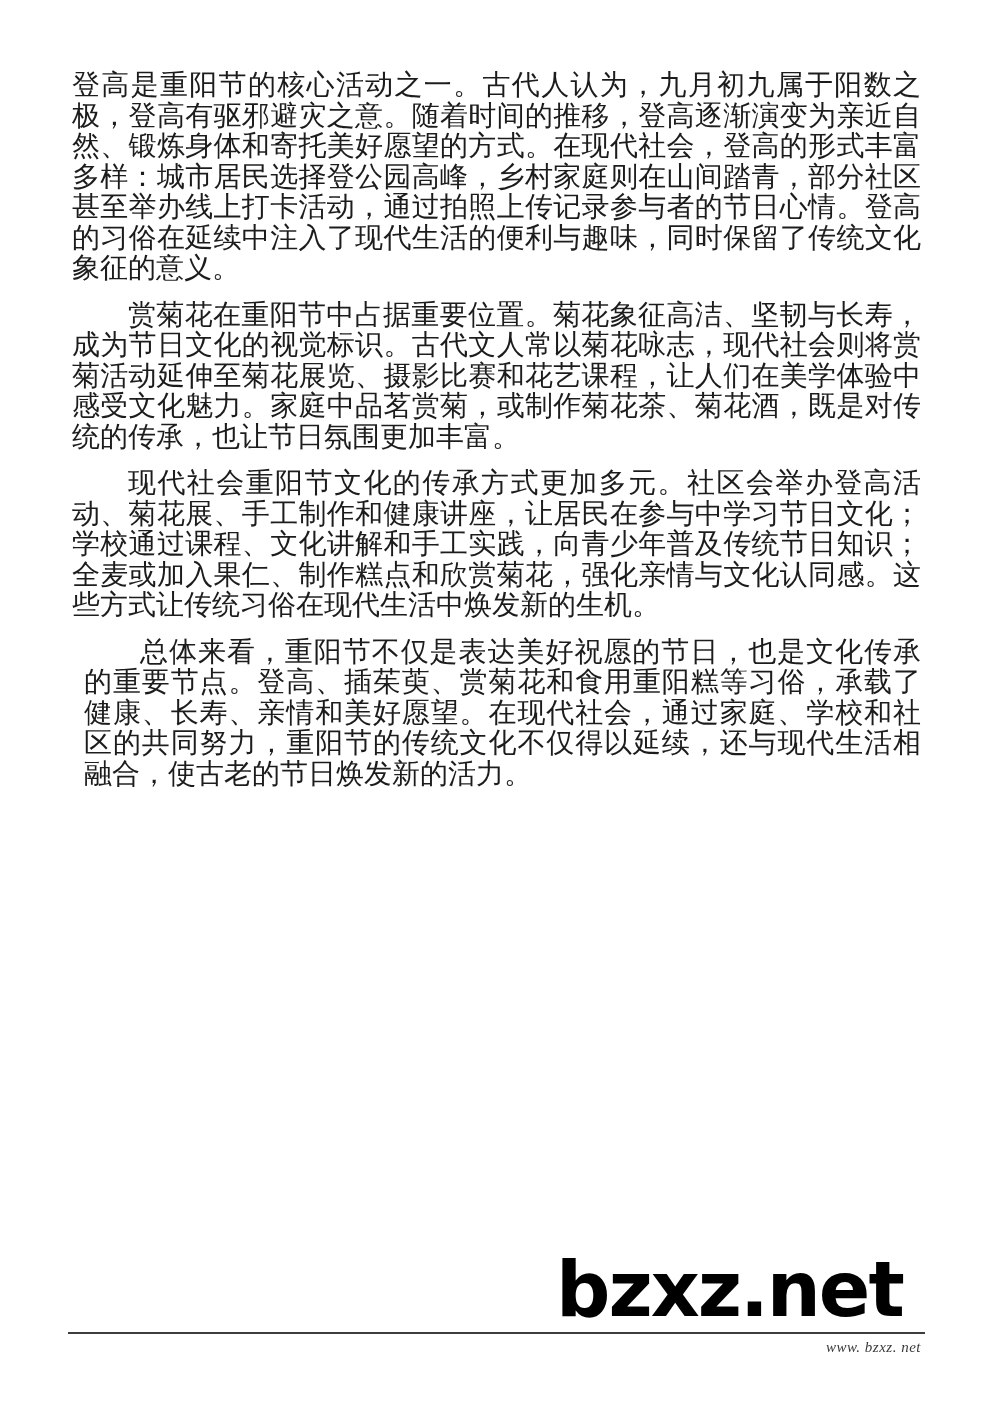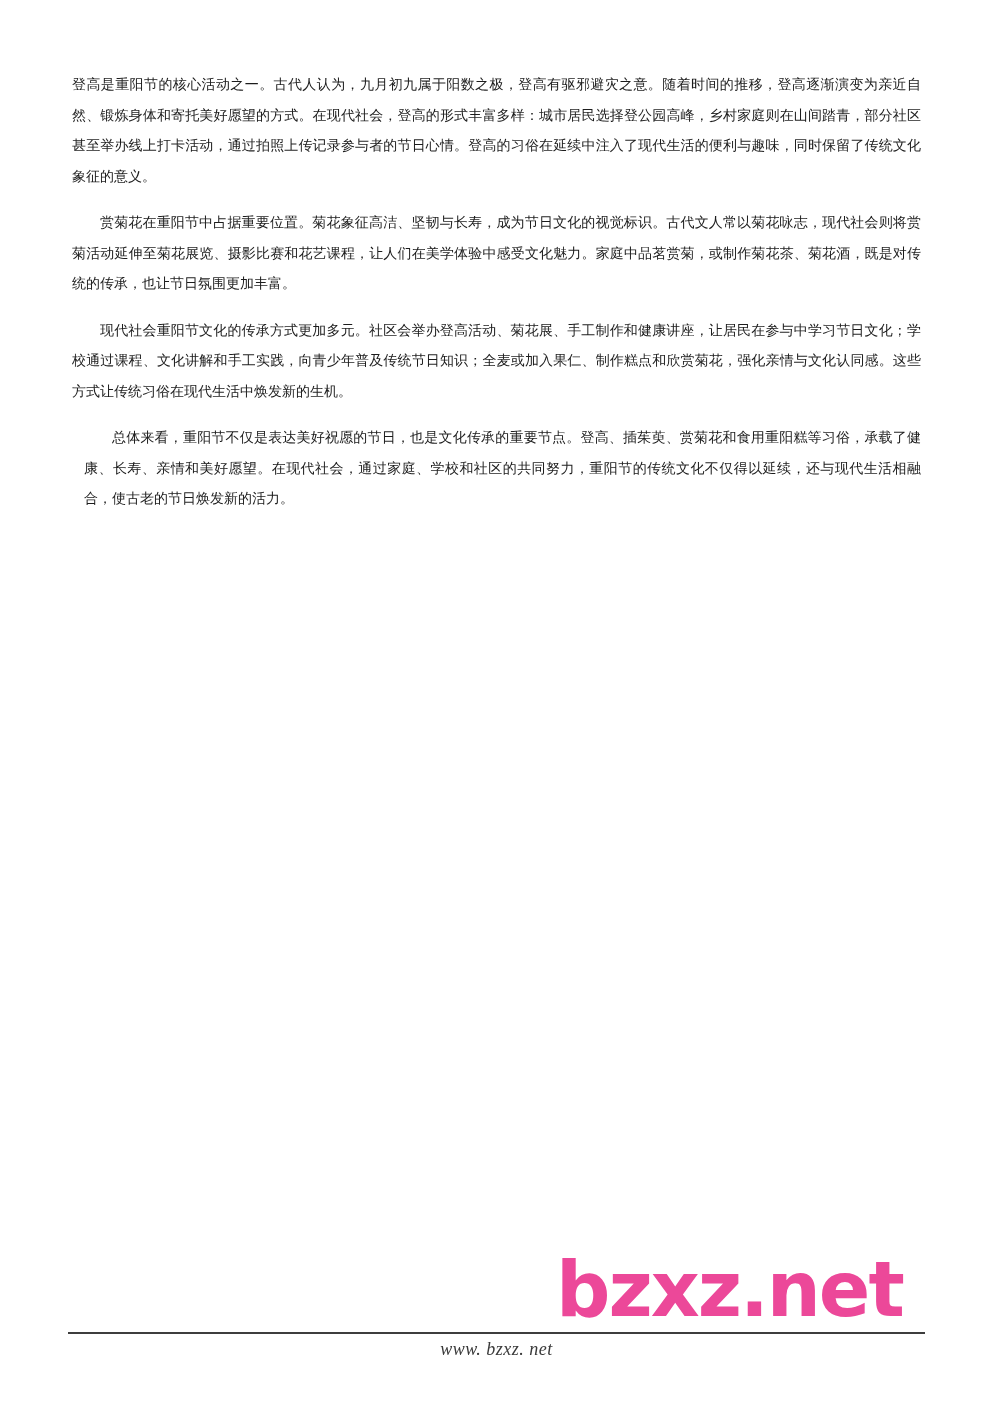--- a/index.html
+++ b/index.html
@@ -25,7 +25,7 @@
     top: 70px;
     width: 849px;
     color: #1c1c1c;
-    font-size: 14px;
+    font-size: 28px;
     line-height: 30.5px;
     text-align: justify;
     text-justify: inter-character;

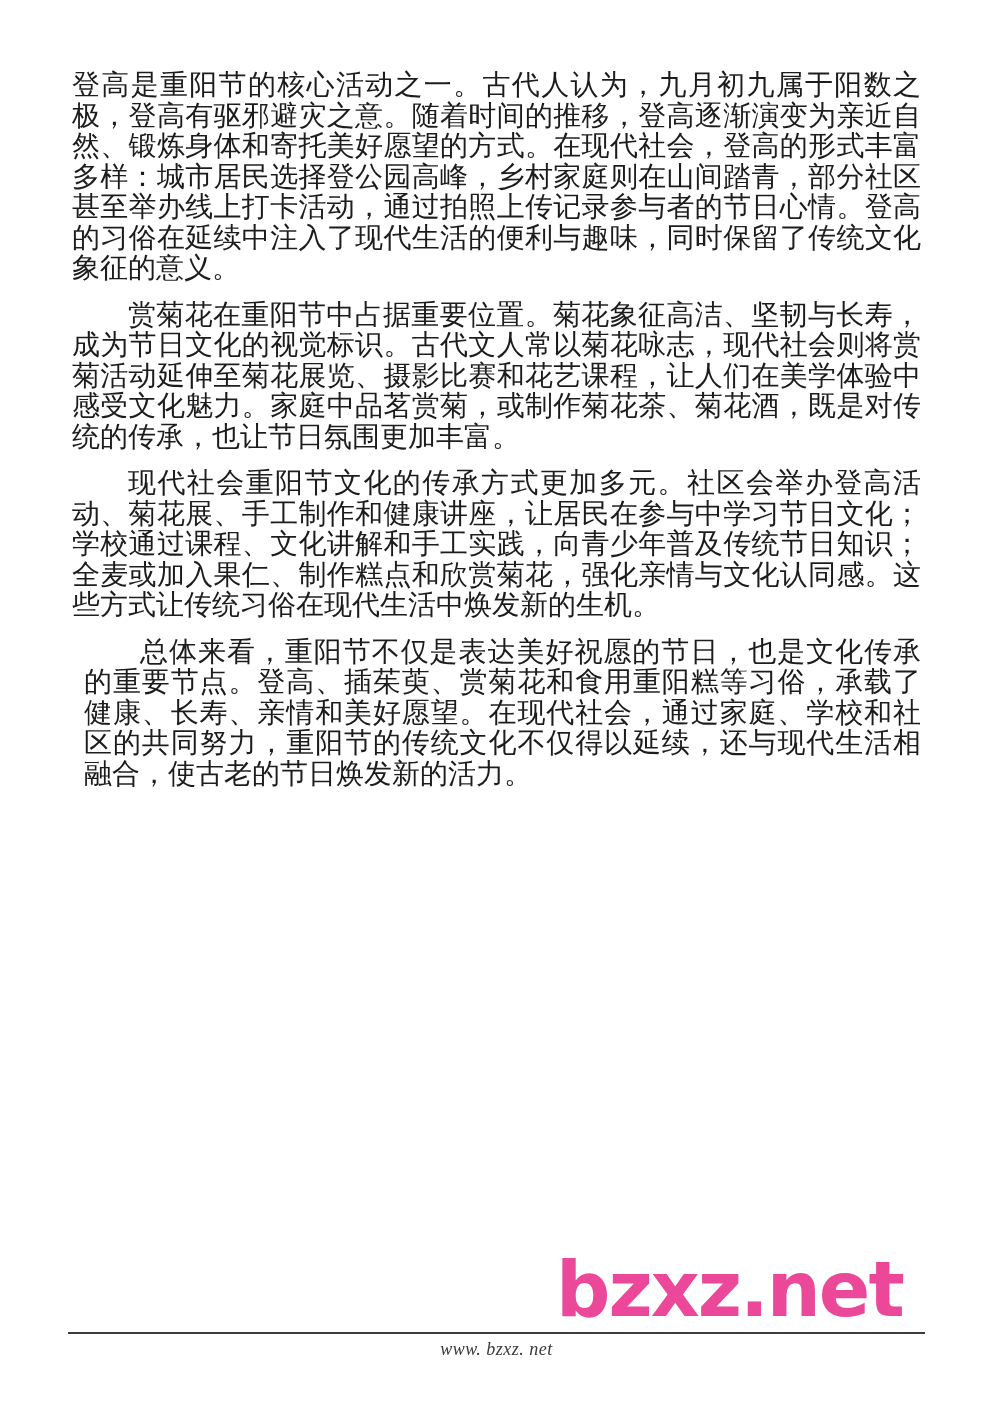--- a/index.html
+++ b/index.html
@@ -50,7 +50,7 @@
     font-size: 76px;
     line-height: 1;
     letter-spacing: -2px;
-    color: #ec4899;
+    color: #000000;
     user-select: none;
     white-space: nowrap;
   }

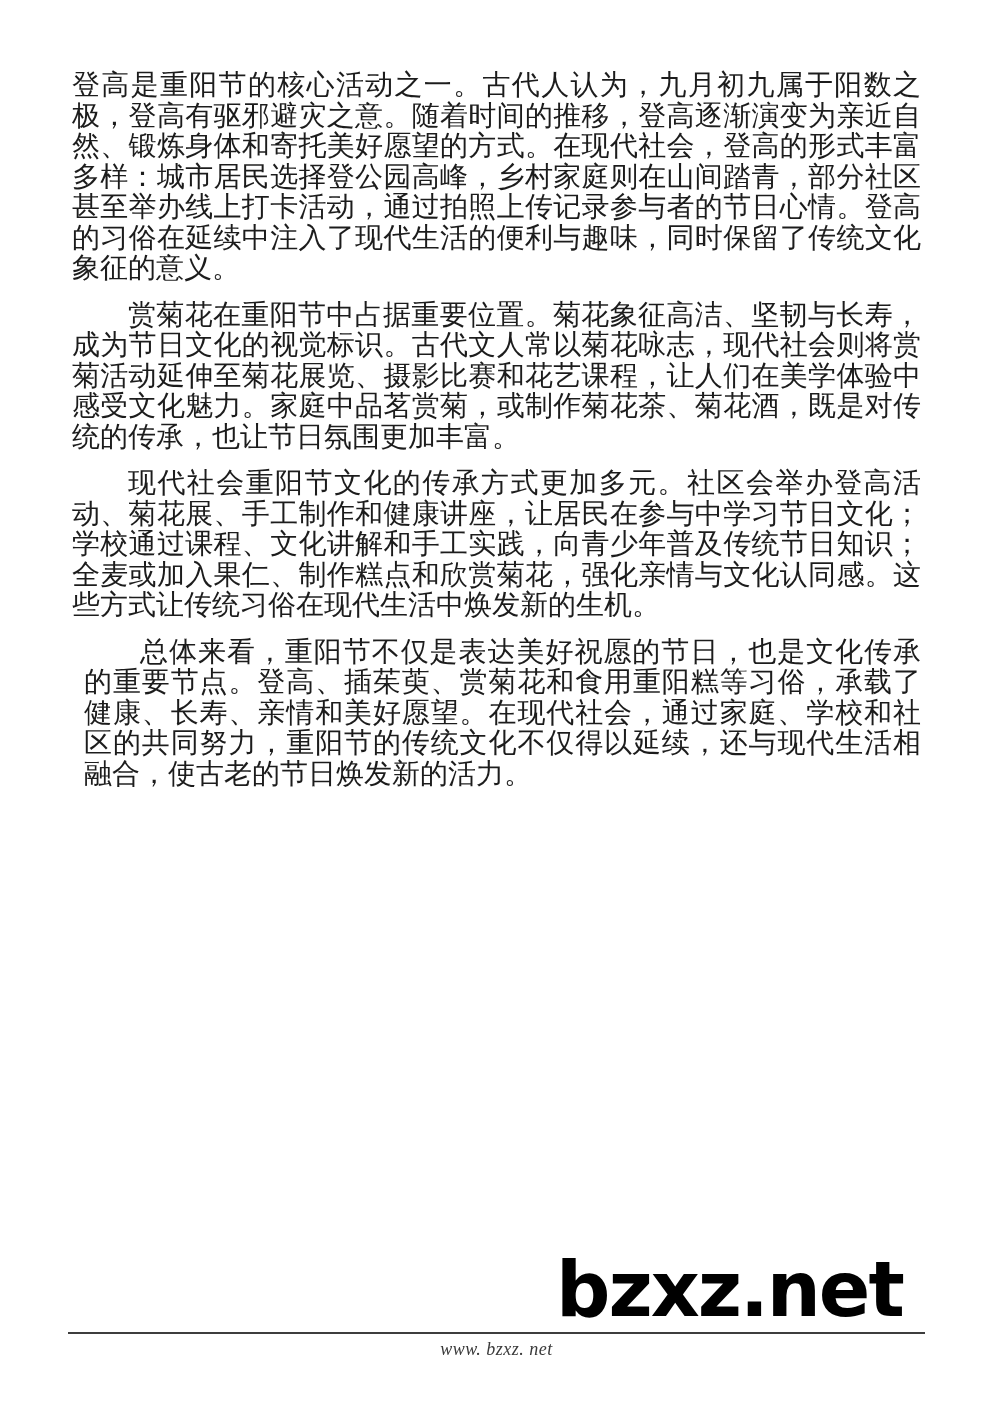--- a/index.html
+++ b/index.html
@@ -67,10 +67,10 @@
     left: 72px;
     top: 1339px;
     width: 849px;
-    text-align: center;
+    text-align: right;
     font-family: "Liberation Serif", "DejaVu Serif", serif;
     font-style: italic;
-    font-size: 18px;
+    font-size: 15px;
     color: #3a3a3a;
     letter-spacing: 0.5px;
   }

